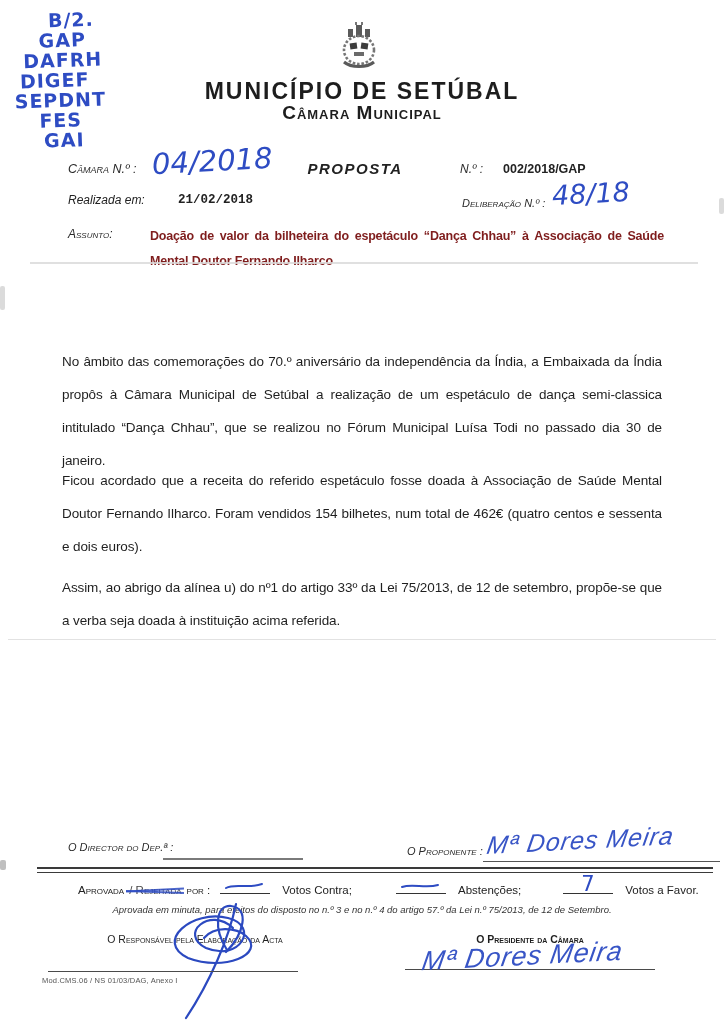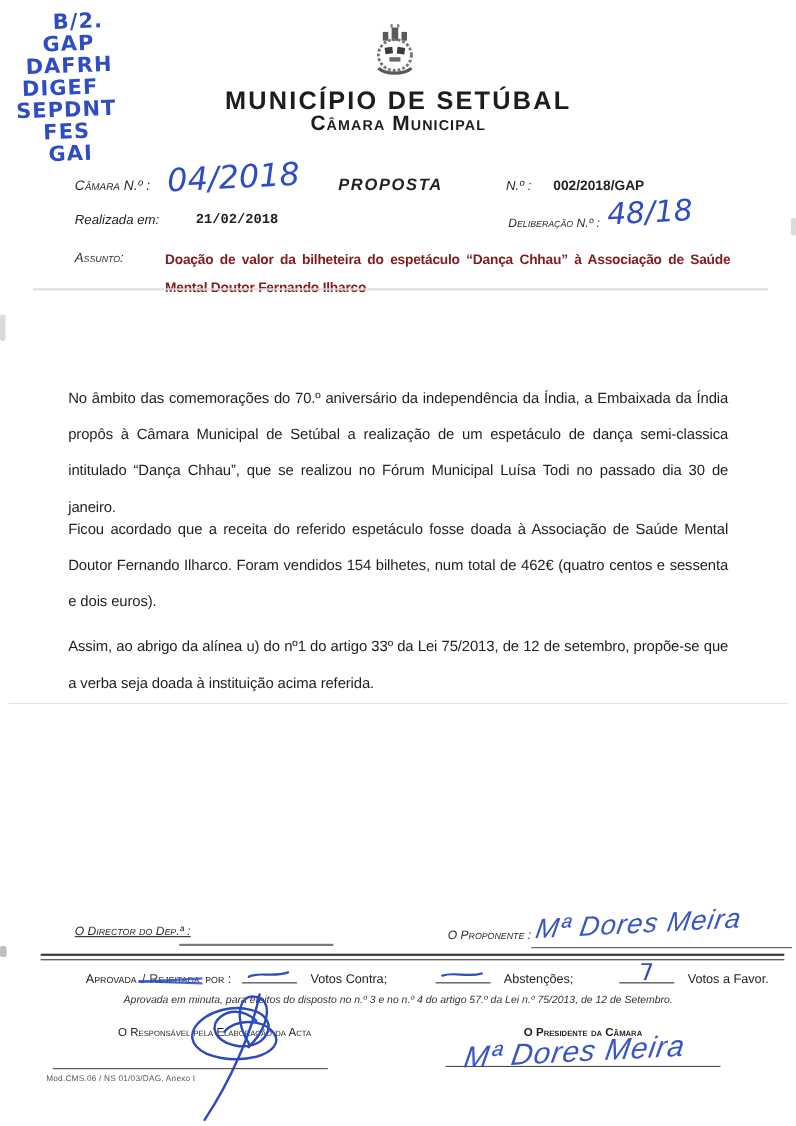--- a/index.html
+++ b/index.html
@@ -108,7 +108,7 @@
 
   <div class="abs sep2" style="left:8px;top:639px;width:708px;"></div>
 
-  <div class="abs flabel" style="left:68px;top:841px;font-size:11px;text-decoration:underline;">O Director do Dep.ª :</div>
+  <div class="abs flabel" style="left:68px;top:841px;font-size:11px;">O Director do Dep.ª :</div>
   <div class="abs" style="left:163px;top:843px;width:140px;border-bottom:2px solid #7a7a7a;height:15px;"></div>
 
   <div class="abs flabel" style="left:407px;top:845px;font-size:11px;">O Proponente :</div>

